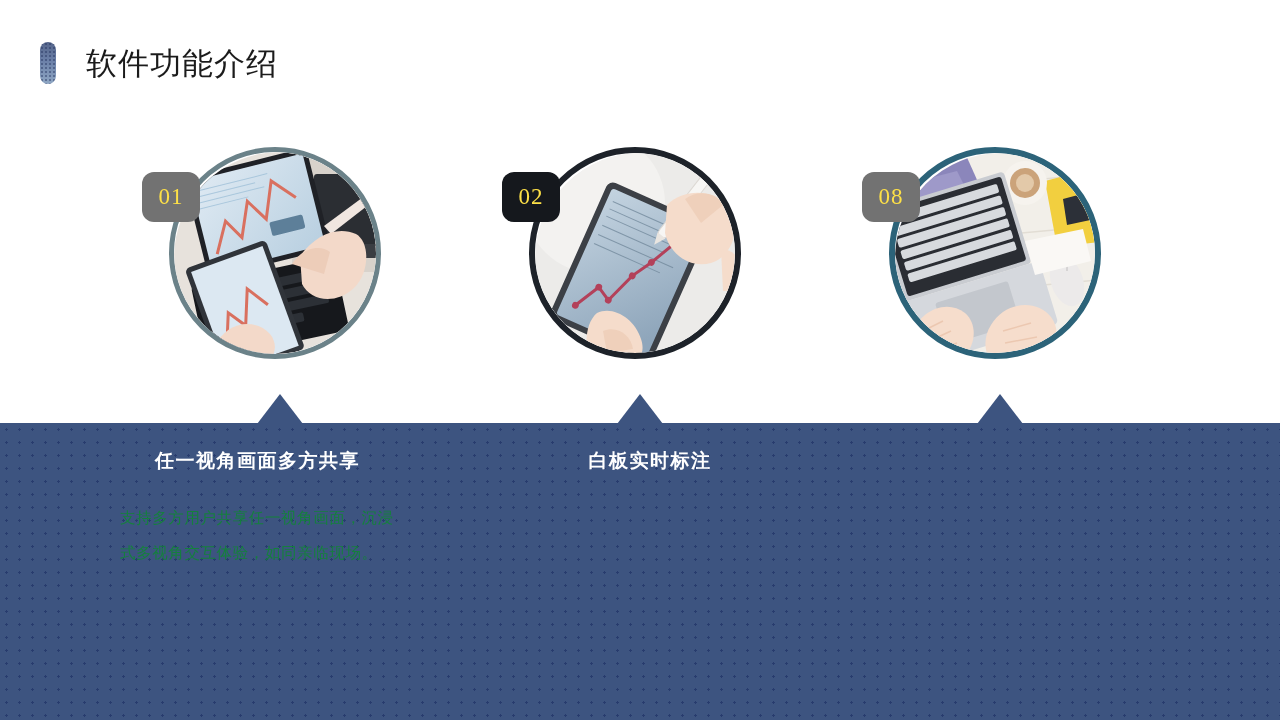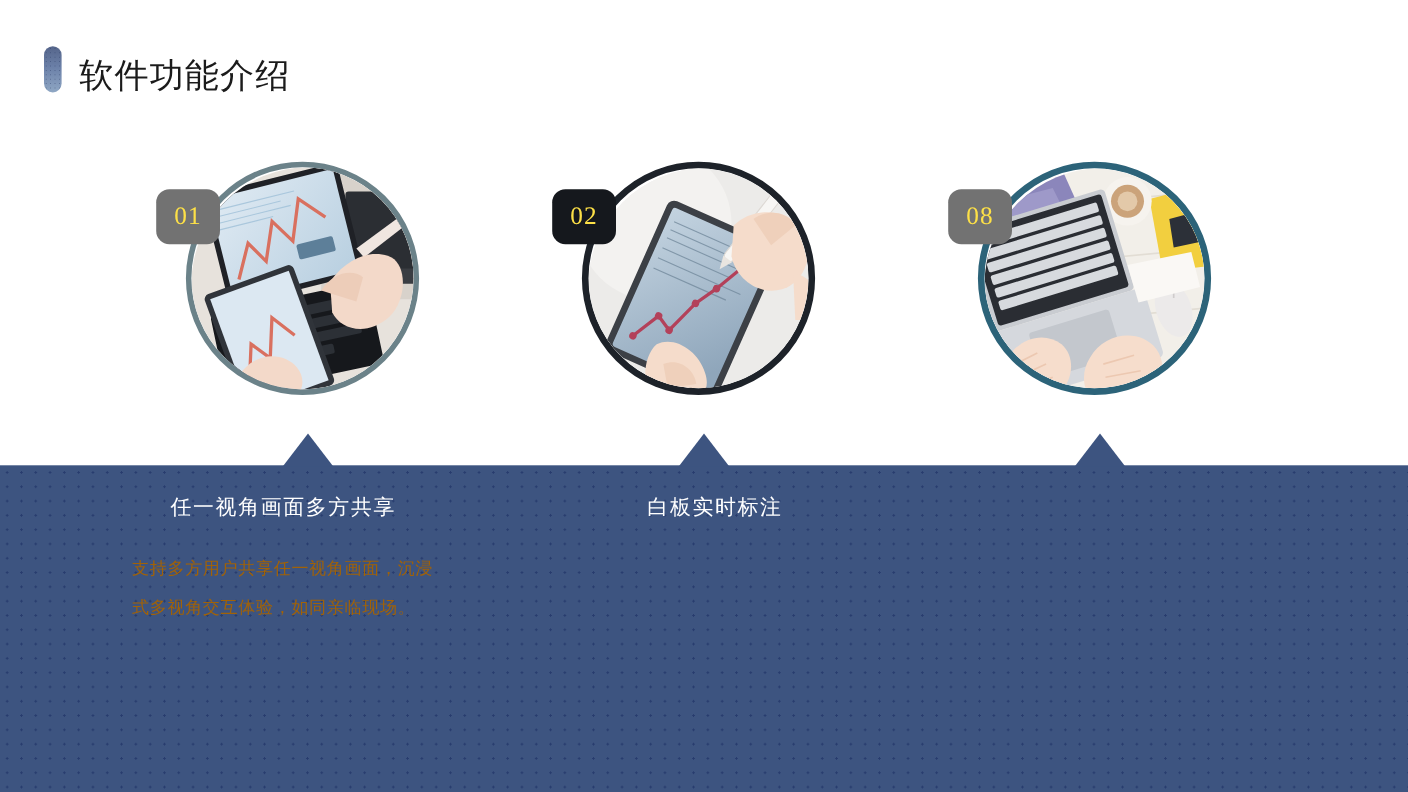--- a/index.html
+++ b/index.html
@@ -21,8 +21,8 @@
     left: 40px;
     top: 42px;
     display: flex;
-    align-items: flex-end;
-    gap: 16px;
+    align-items: center;
+    gap: 30px;
   }
   .title-pill {
     width: 16px;

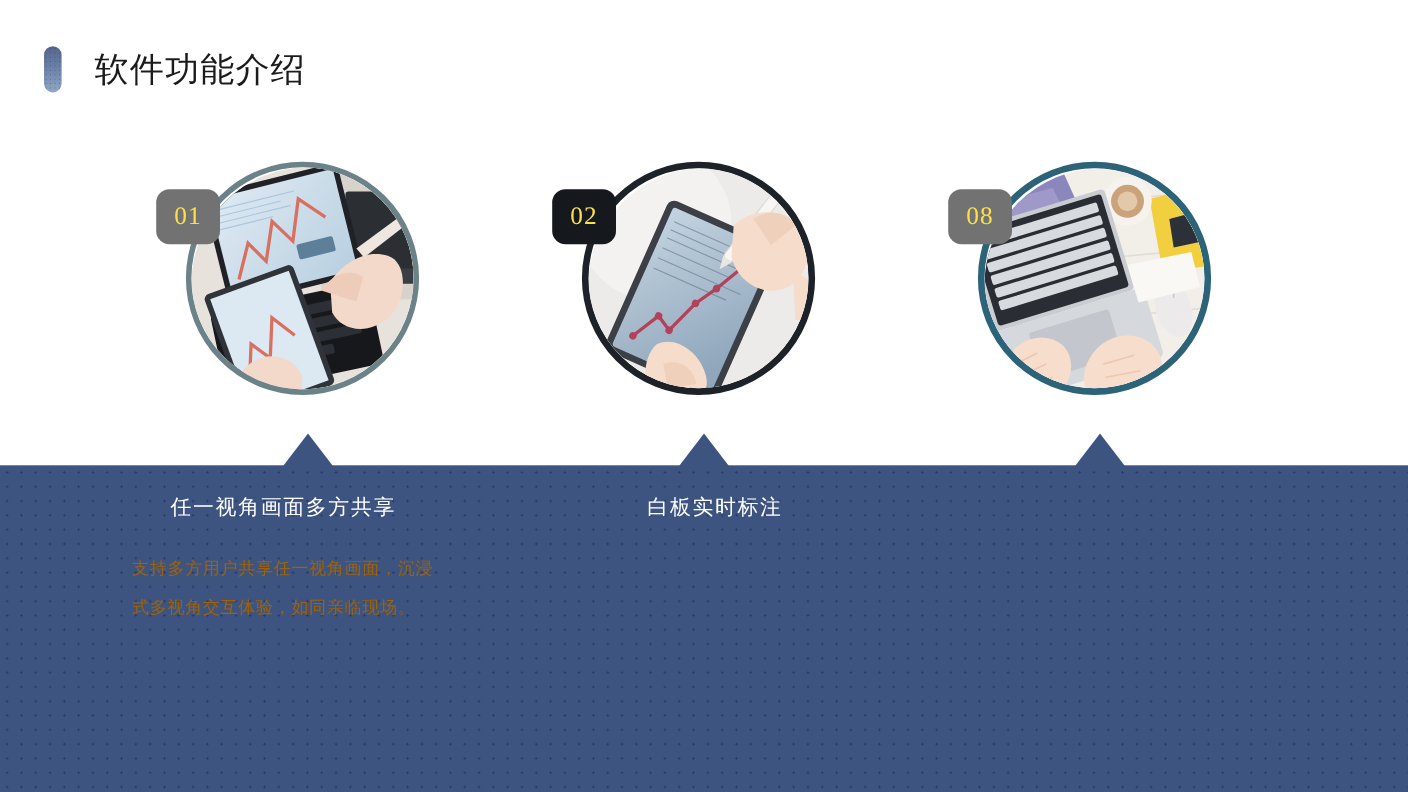--- a/index.html
+++ b/index.html
@@ -163,7 +163,7 @@
 
   .col-head {
     font-family: "Liberation Serif", "DejaVu Serif", serif;
-    font-weight: normal;
+    font-weight: bold;
     font-size: 19px;
     color: #ffffff;
     text-align: center;

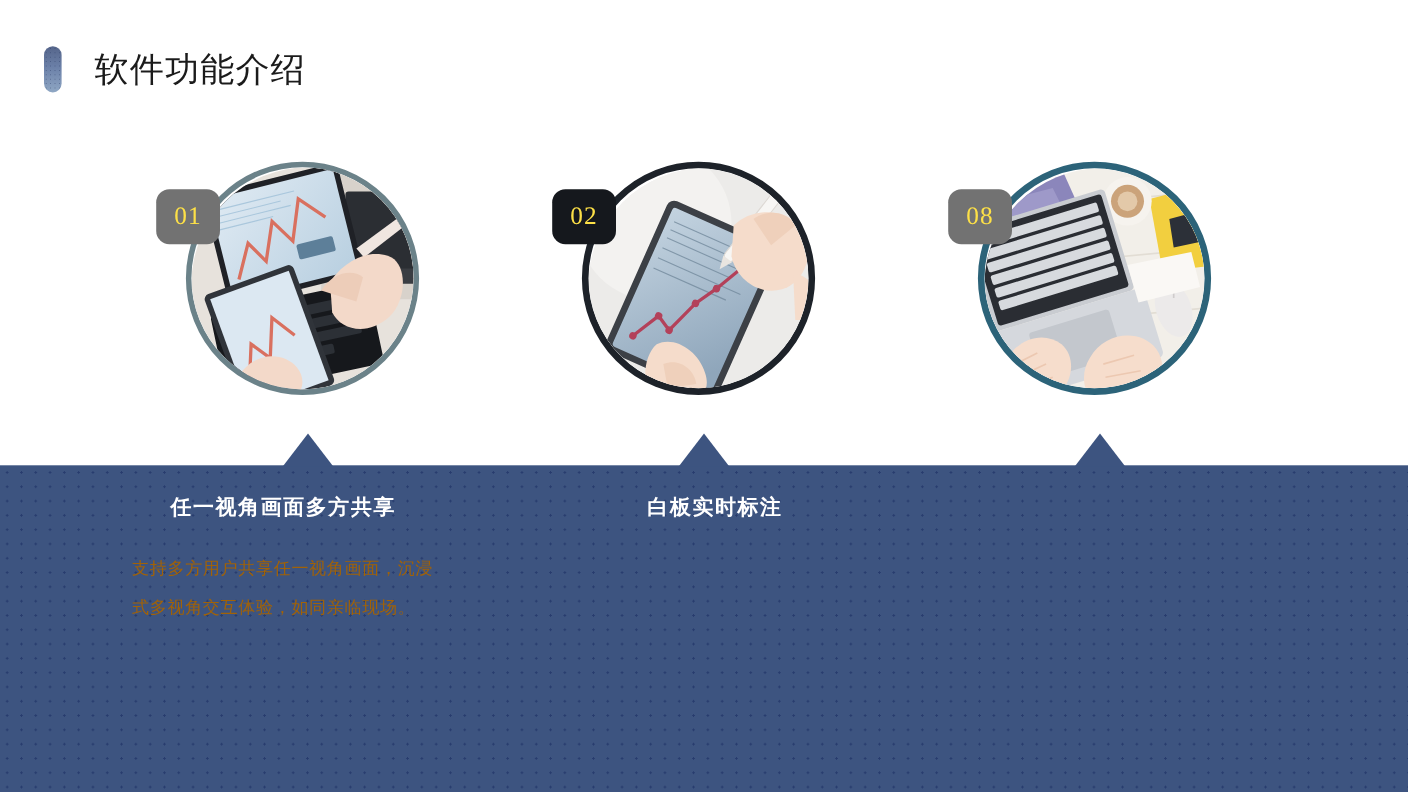--- a/index.html
+++ b/index.html
@@ -173,7 +173,7 @@
   .col-body {
     font-size: 15.5px;
     line-height: 2.25;
-    color: #a16207;
+    color: #15803d;
     letter-spacing: 0.6px;
   }
   .col1 .col-body { text-align: left; }

